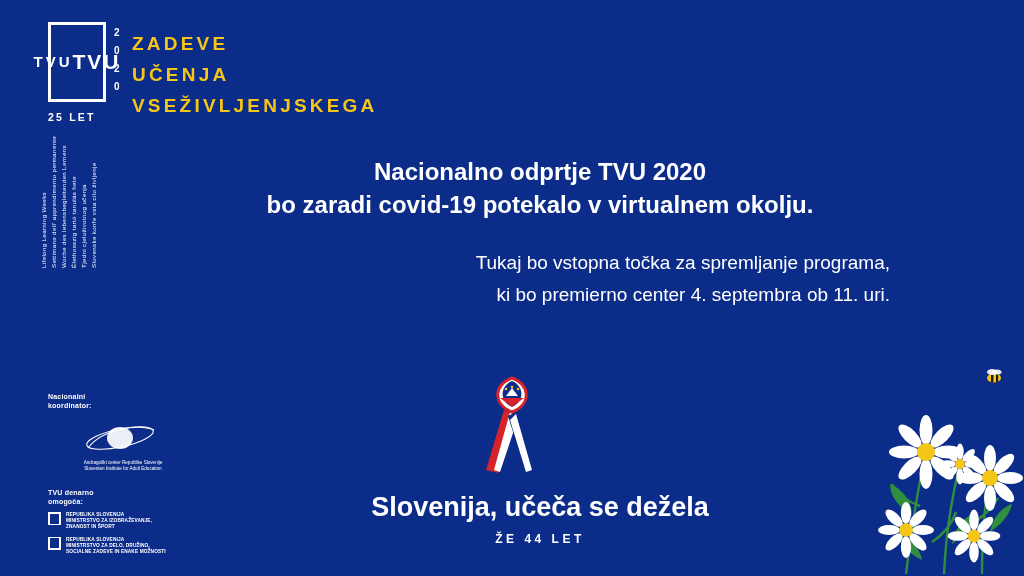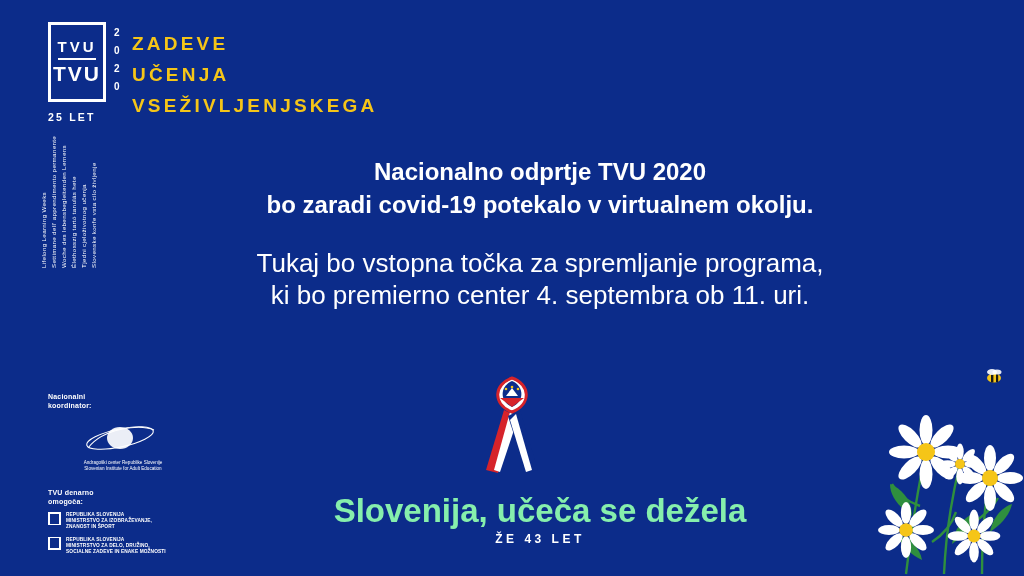--- a/index.html
+++ b/index.html
@@ -25,7 +25,7 @@
   .tvu-box {
     width: 58px; height: 80px;
     border: 3px solid #ffffff;
-    display: flex; flex-direction: column;
+    display: flex; flex-direction: row;
     align-items: center; justify-content: center;
     color: #ffffff;
   }

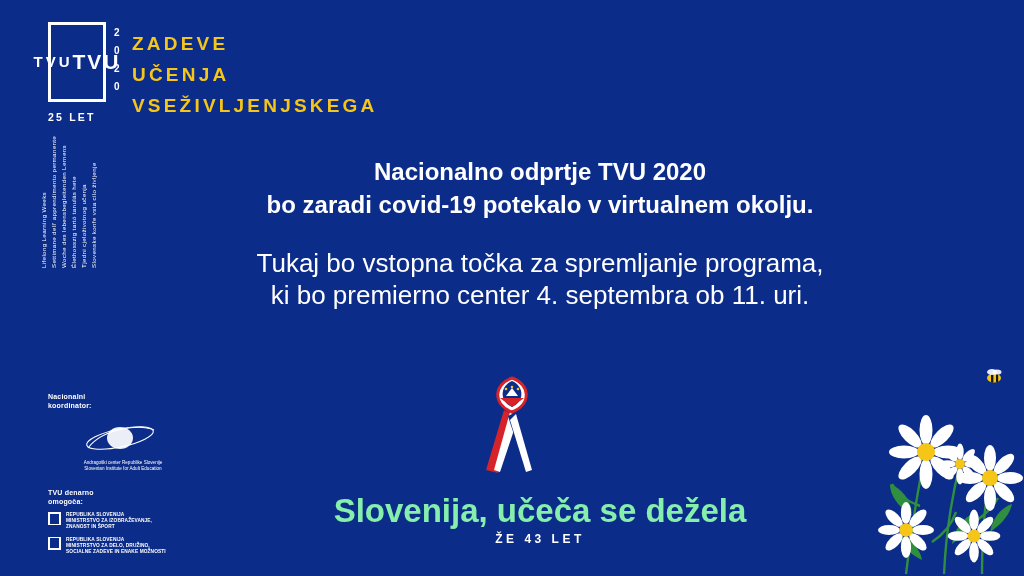--- a/index.html
+++ b/index.html
@@ -92,9 +92,10 @@
   }
   .main-text .gap { height: 26px; }
   .main-text .reg-line {
-    font-size: 26px;
+    font-size: 19px;
     line-height: 32px;
     font-weight: normal;
+    text-align: right;
   }
   .main-text .reg-line b { font-weight: normal; }
 

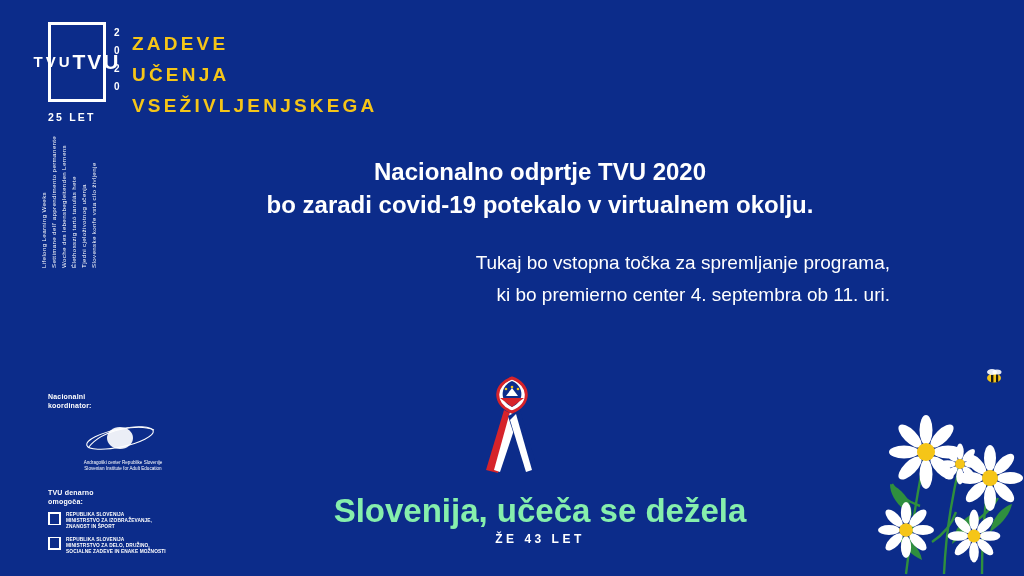--- a/index.html
+++ b/index.html
@@ -112,9 +112,9 @@
     left: 240px; top: 492px;
     width: 600px;
     text-align: center;
-    color: #86efac;
-    font-weight: bold;
-    font-size: 33px;
+    color: #ffffff;
+    font-weight: bold;
+    font-size: 27px;
   }
   .slogan-sub {
     position: absolute;

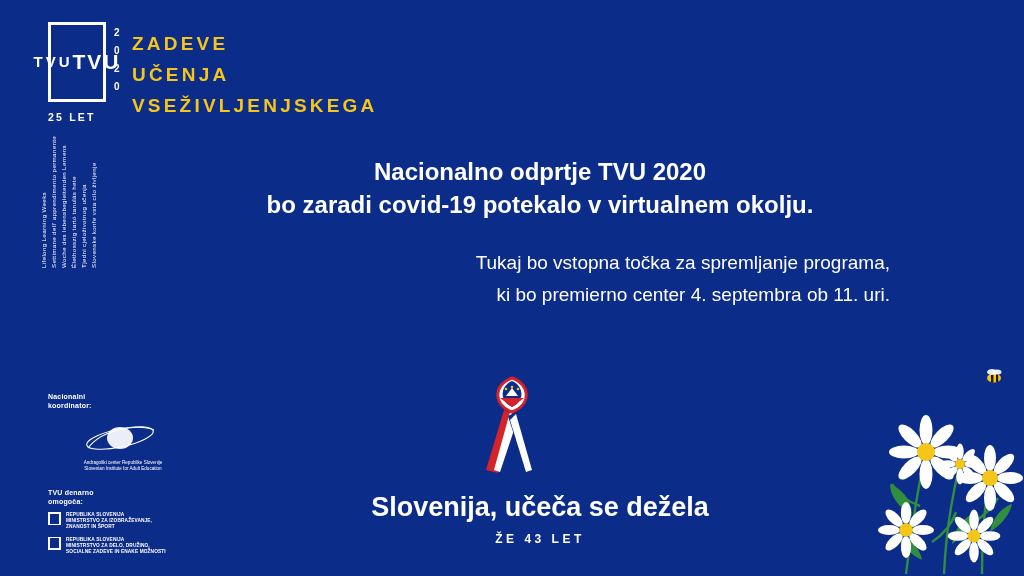--- a/index.html
+++ b/index.html
@@ -216,7 +216,7 @@
   </div>
 
   <div class="slogan">Slovenija, učeča se dežela</div>
-  <div class="slogan-sub">ŽE 43 LET</div>
+  <div class="slogan-sub">ŽE 44 LET</div>
 
   <div class="sponsors">
     <div class="spon-label">

